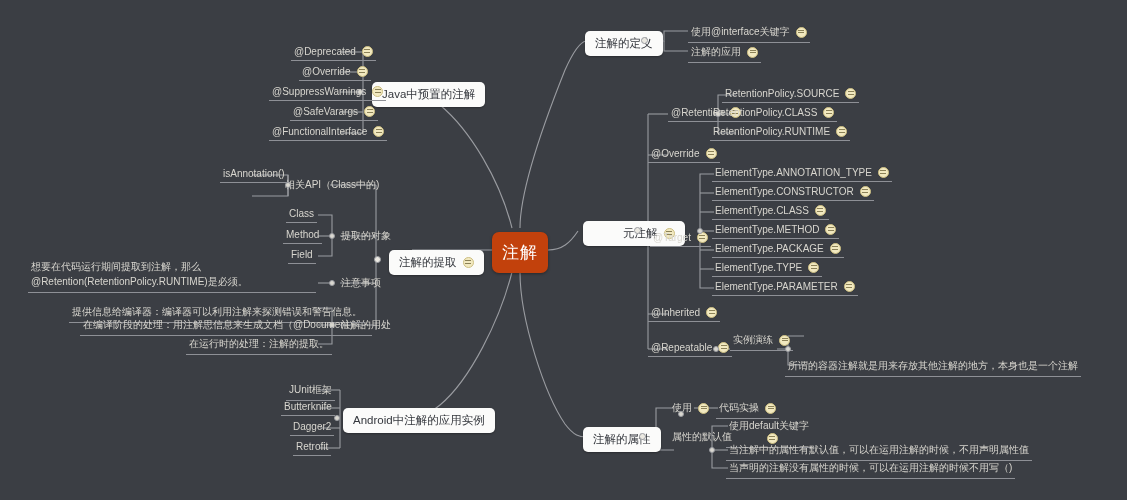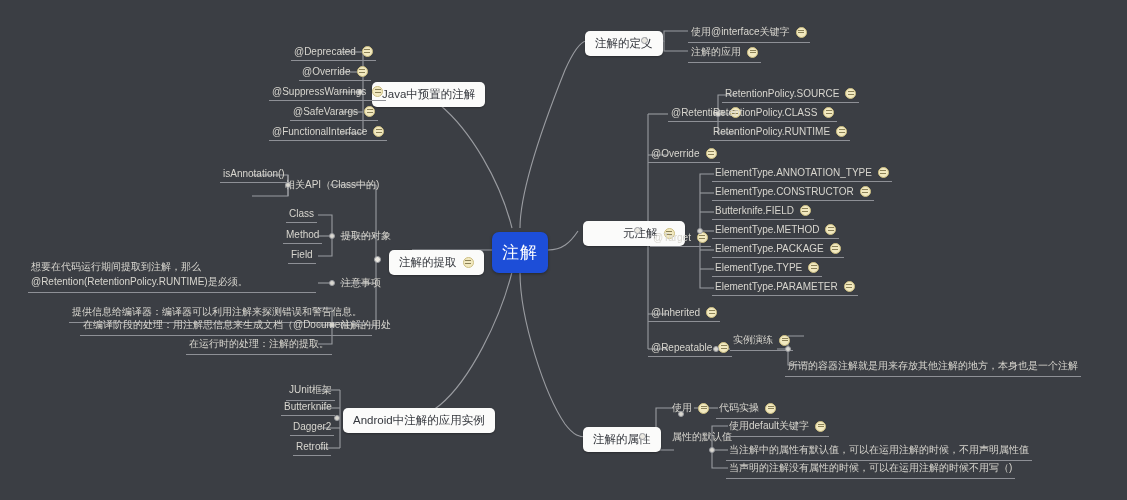--- a/index.html
+++ b/index.html
@@ -350,7 +350,7 @@
     <span class="badge"></span>
   </div>
   <div class="node plain" style="left:712px; top:204px;">
-    <span class="label">Butterknife.FIELD</span>
+    <span class="label">ElementType.CLASS</span>
     <span class="badge"></span>
   </div>
   <div class="node plain" style="left:712px; top:223px;">

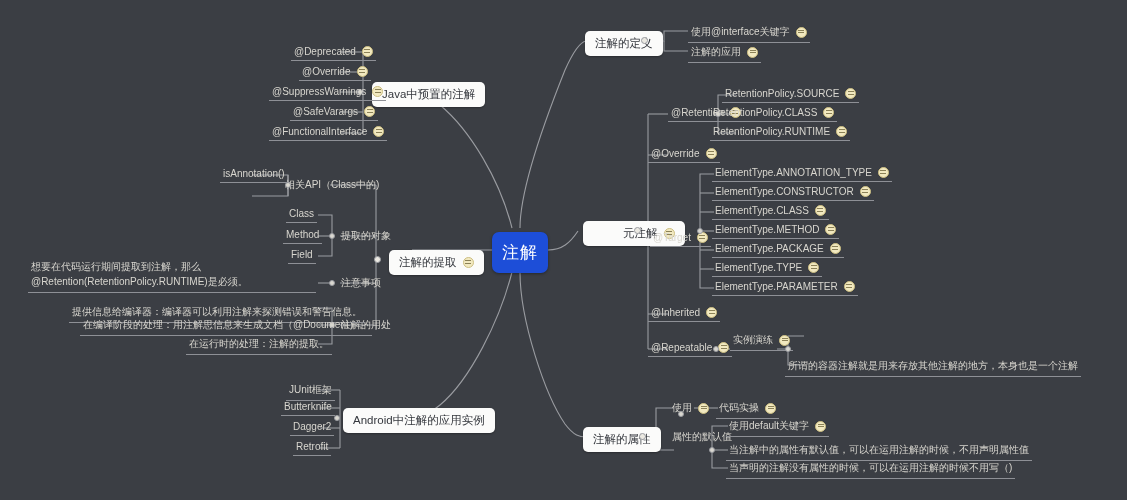--- a/index.html
+++ b/index.html
@@ -32,7 +32,7 @@
   }
   
   .node.root {
-    background: #1d4ed8;
+    background: #c2410c;
     color: #ffffff;
     border-radius: 7px;
     font-size: 17px;

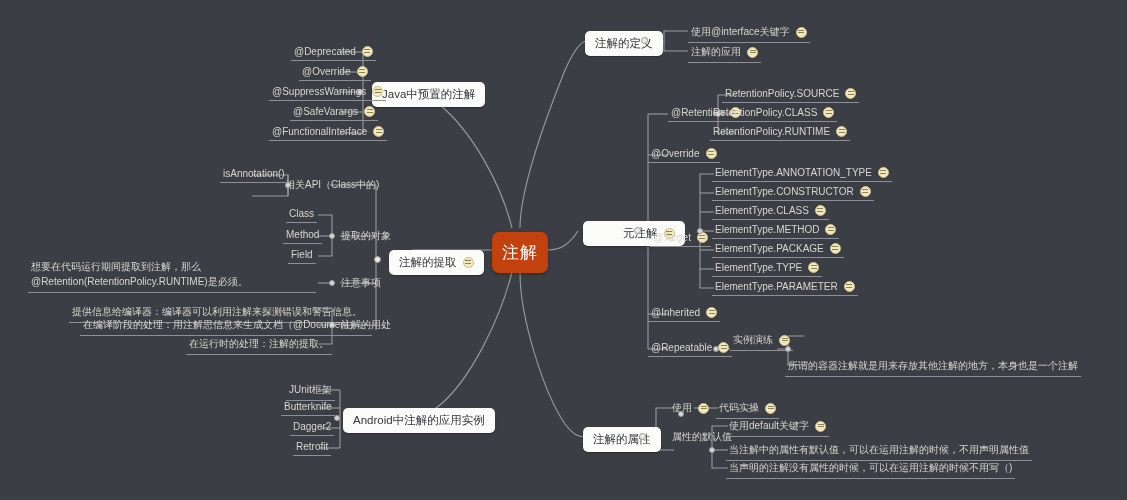--- a/index.html
+++ b/index.html
@@ -408,7 +408,7 @@
     <span class="label">属性的默认值</span>
   </div>
   <div class="knob sm" style="left:709px; top:447px;"></div>
-  <div class="node plain" style="left:726px; top:418px;">
+  <div class="node plain" style="left:726px; top:418px;flex-direction:column;">
     <span class="label">使用default关键字</span>
     <span class="badge"></span>
   </div>

